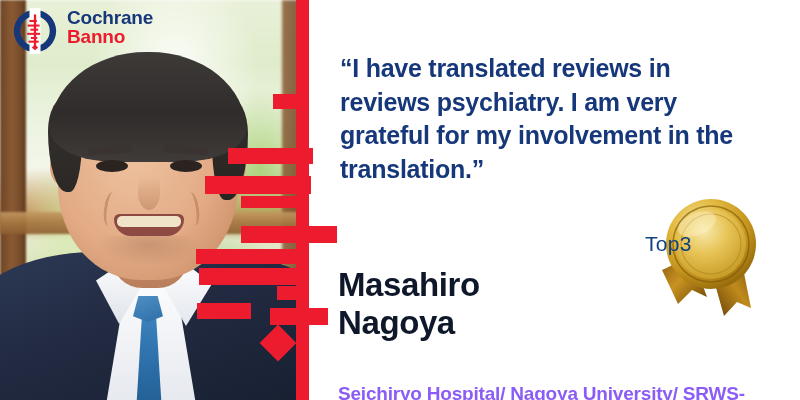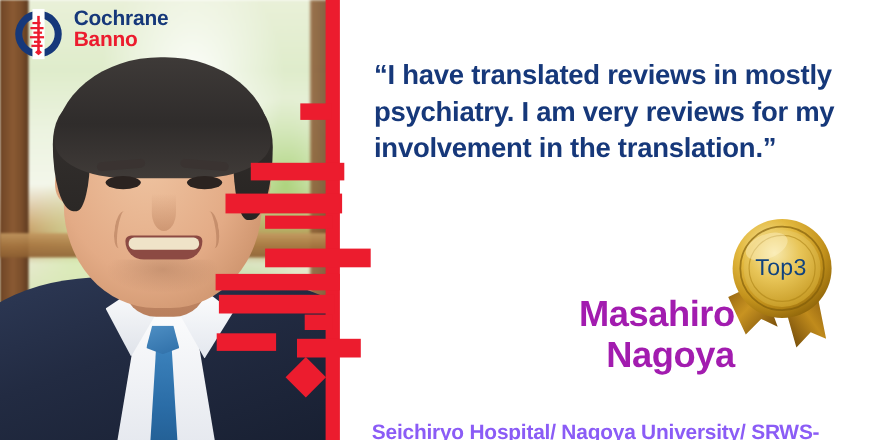--- a/index.html
+++ b/index.html
@@ -340,7 +340,7 @@
     </span>
   </div>
 
-  <div id="quote">“I have translated reviews in mostly psychiatry. I am very reviews for my involvement in the translation.”</div>
+  <div id="quote">“I have translated reviews in reviews psychiatry. I am very grateful for my involvement in the translation.”</div>
 
   <div id="name">
     <span>Masahiro</span><br>

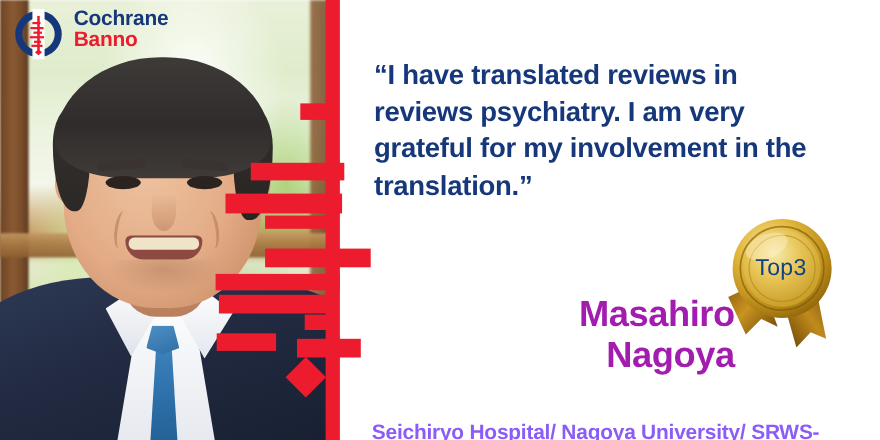--- a/index.html
+++ b/index.html
@@ -254,7 +254,6 @@
   #badge .badge-label {
     position: absolute;
     left: 0; top: 0; width: 100%;
-    text-align: center;
     color: #10427e;
     font-size: 21px;
     font-weight: normal;

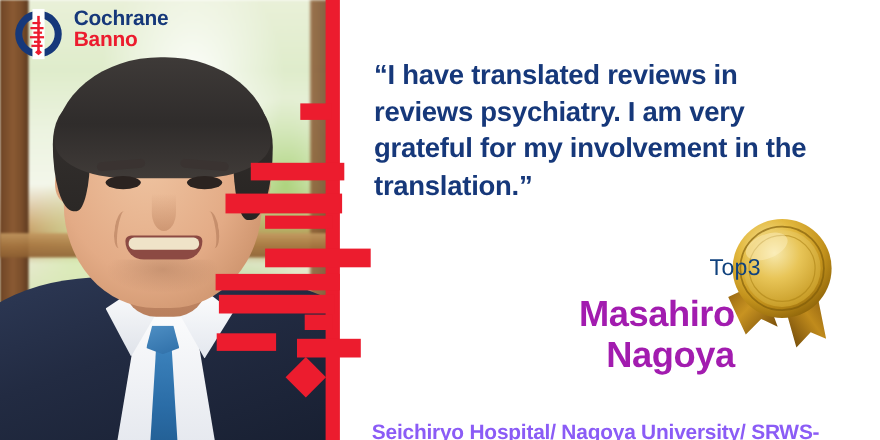--- a/index.html
+++ b/index.html
@@ -222,12 +222,11 @@
     left: 338px;
     top: 266px;
     width: 330px;
-    color: #a21caf;
+    color: #0f172a;
     font-size: 33px;
     font-weight: bold;
     line-height: 1.14;
     letter-spacing: -0.4px;
-    text-align: right;
   }
   #affiliation {
     position: absolute;

